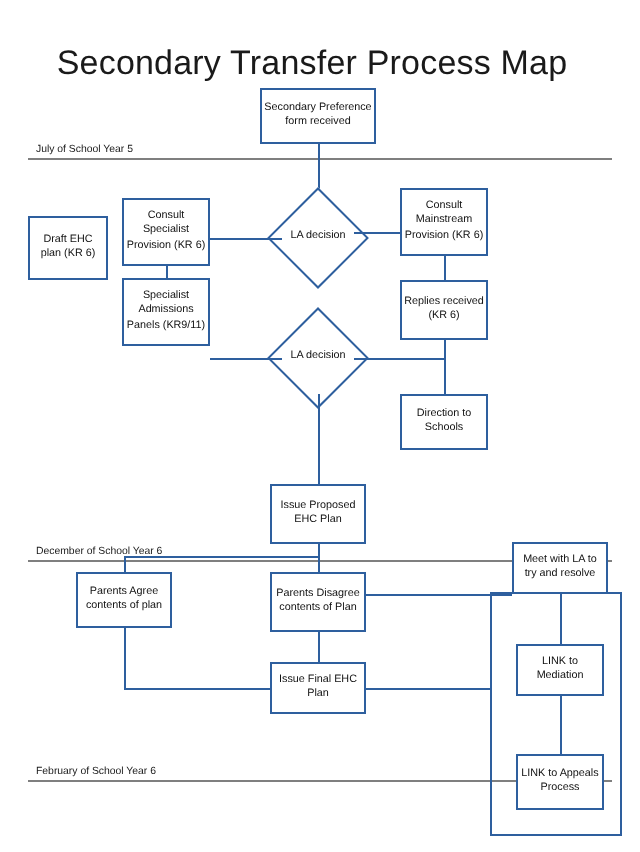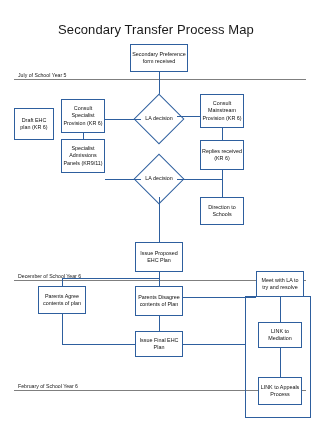--- a/index.html
+++ b/index.html
@@ -15,7 +15,7 @@
     position:absolute;
     left:0;top:22px;width:312px;
     text-align:center;
-    font-size:13px;
+    font-size:17px;
     color:#1a1a1a;
     letter-spacing:.1px;
   }

